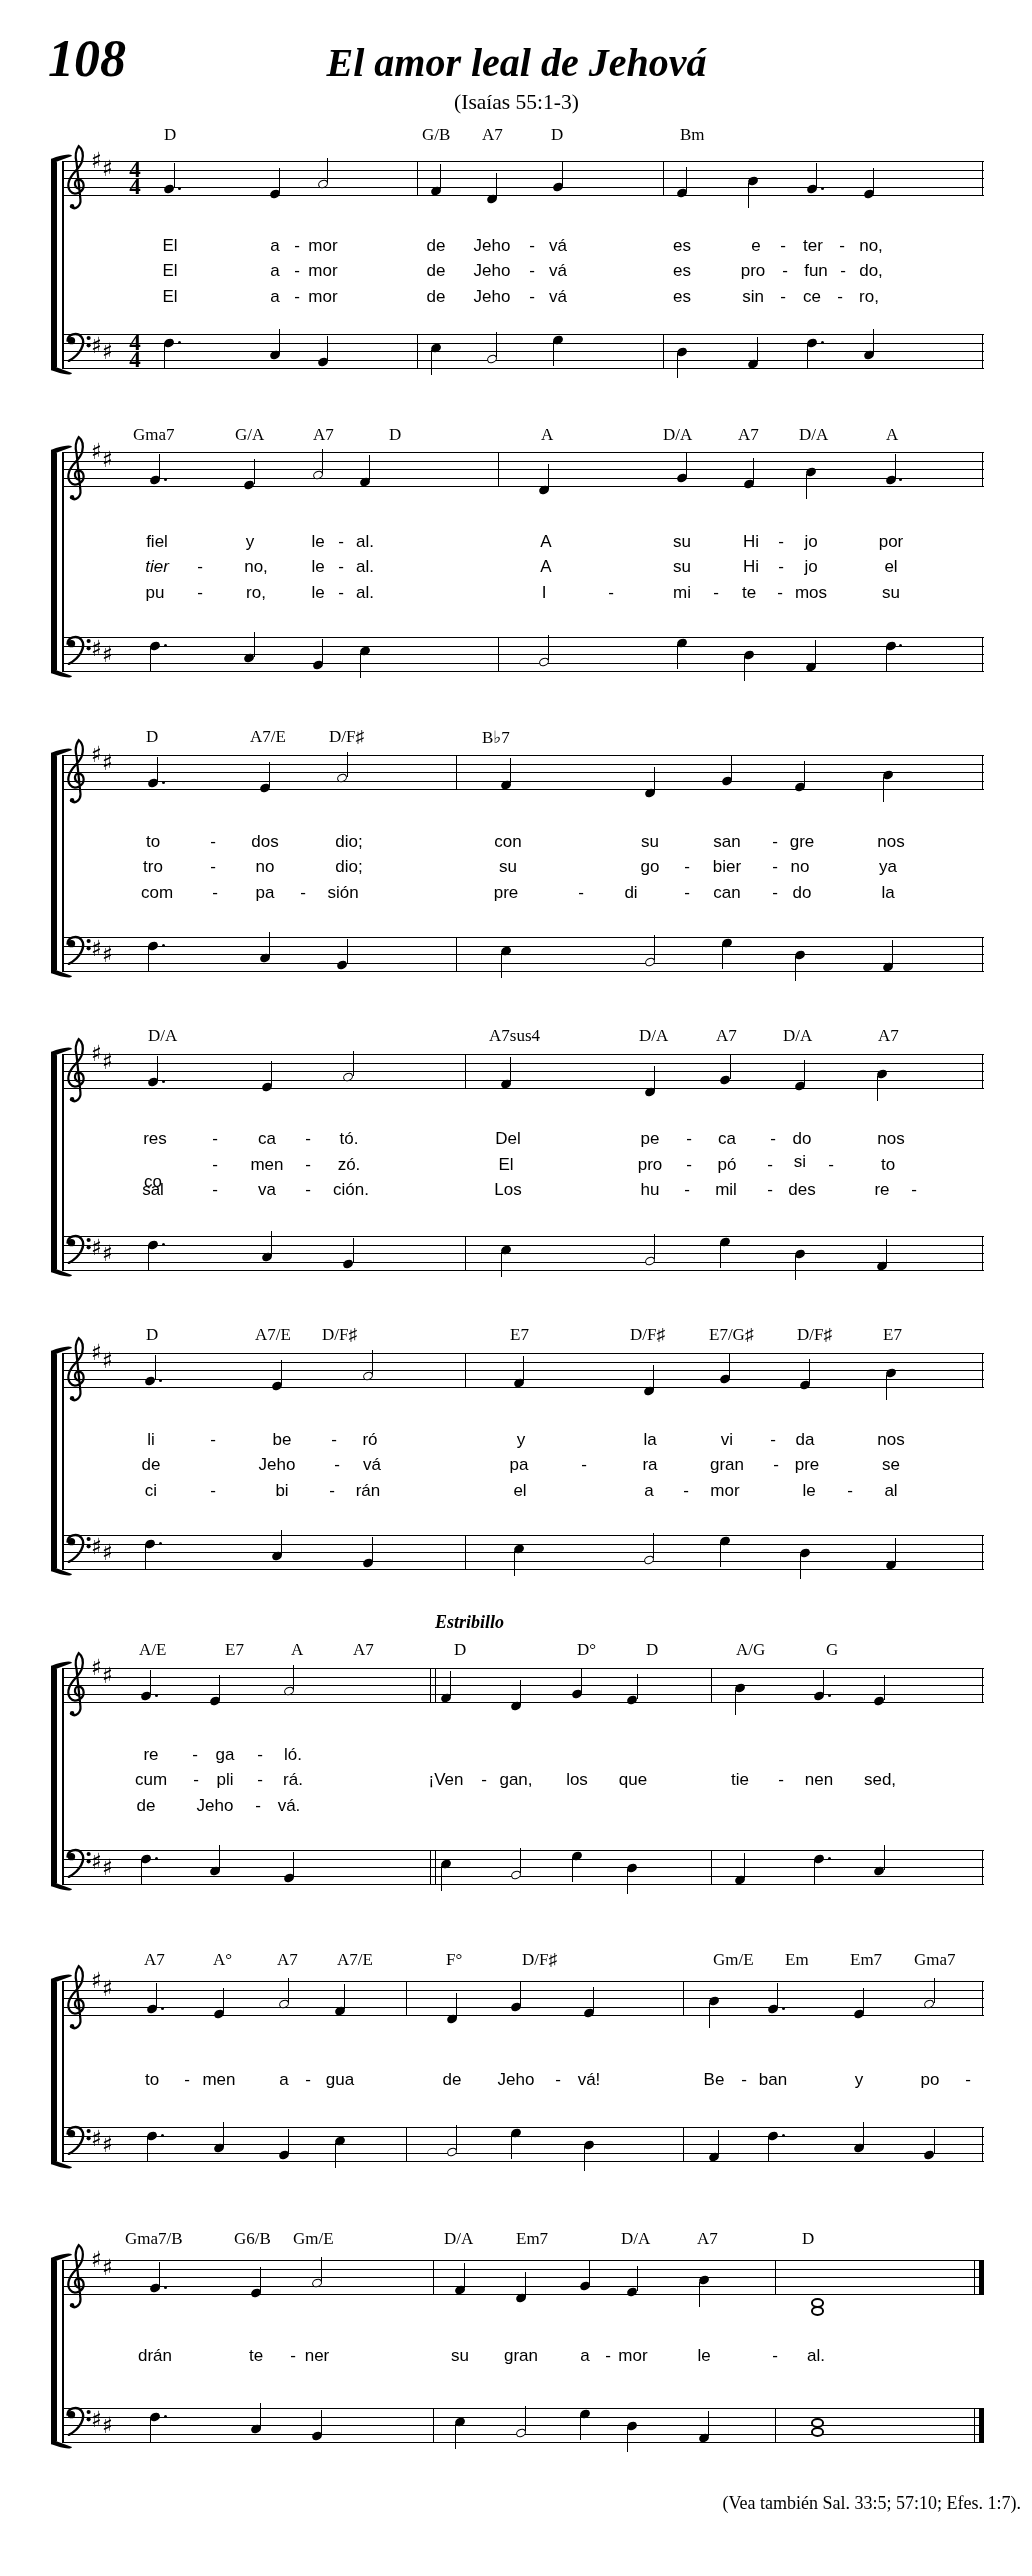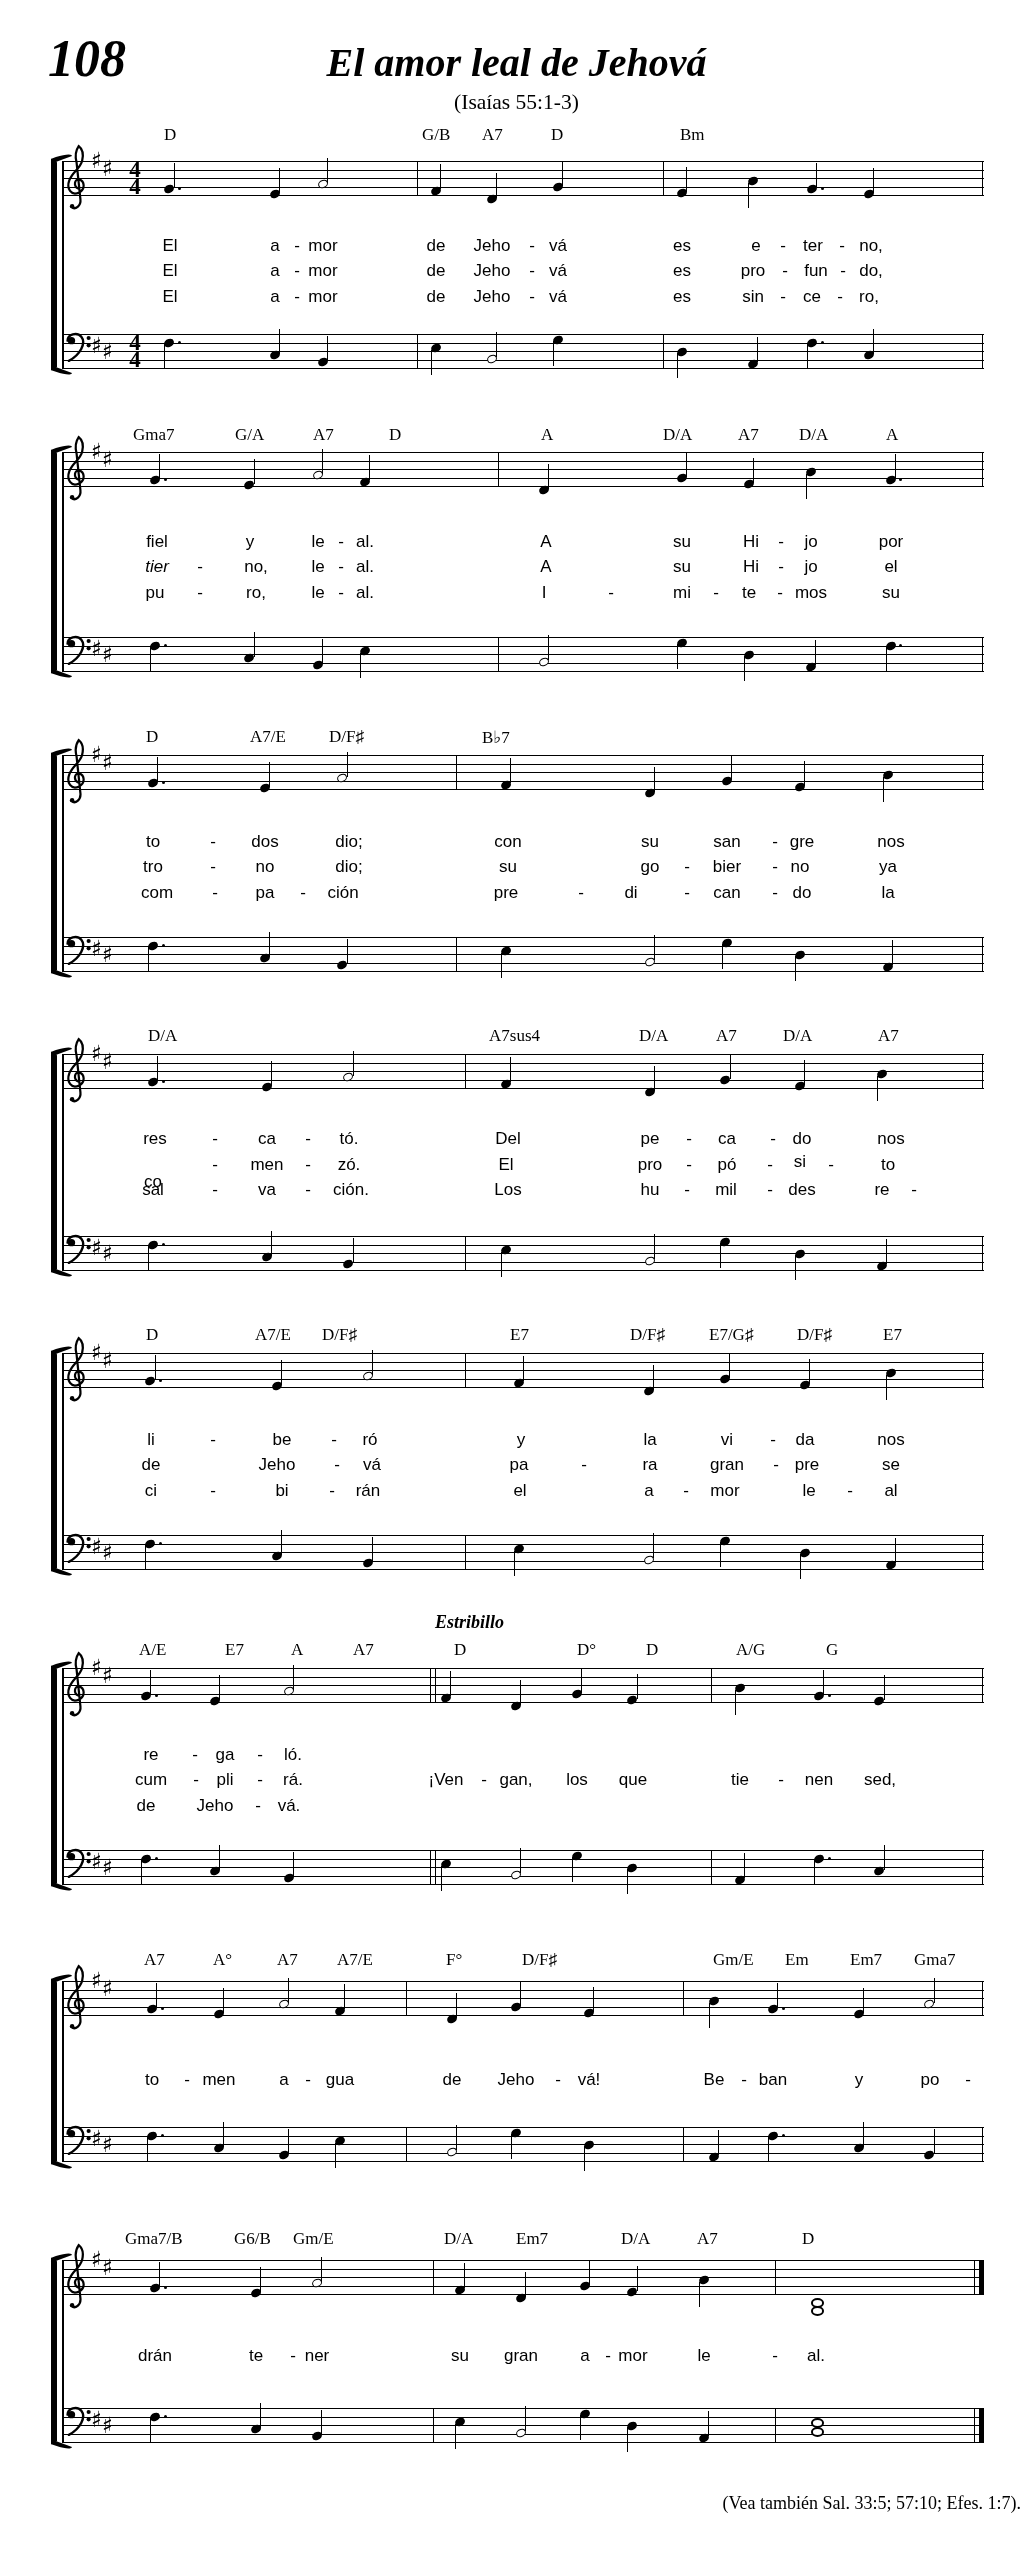--- a/index.html
+++ b/index.html
@@ -394,7 +394,7 @@
       <div class="syl" style="left: 215px; top: 156px;">-</div>
       <div class="syl" style="left: 265px; top: 156px;">pa</div>
       <div class="syl" style="left: 303px; top: 156px;">-</div>
-      <div class="syl" style="left: 343px; top: 156px;">ción</div>
+      <div class="syl" style="left: 343px; top: 156px;">sión</div>
       <div class="syl" style="left: 506px; top: 156px;">pre</div>
       <div class="syl" style="left: 581px; top: 156px;">-</div>
       <div class="syl" style="left: 631px; top: 156px;">di</div>

